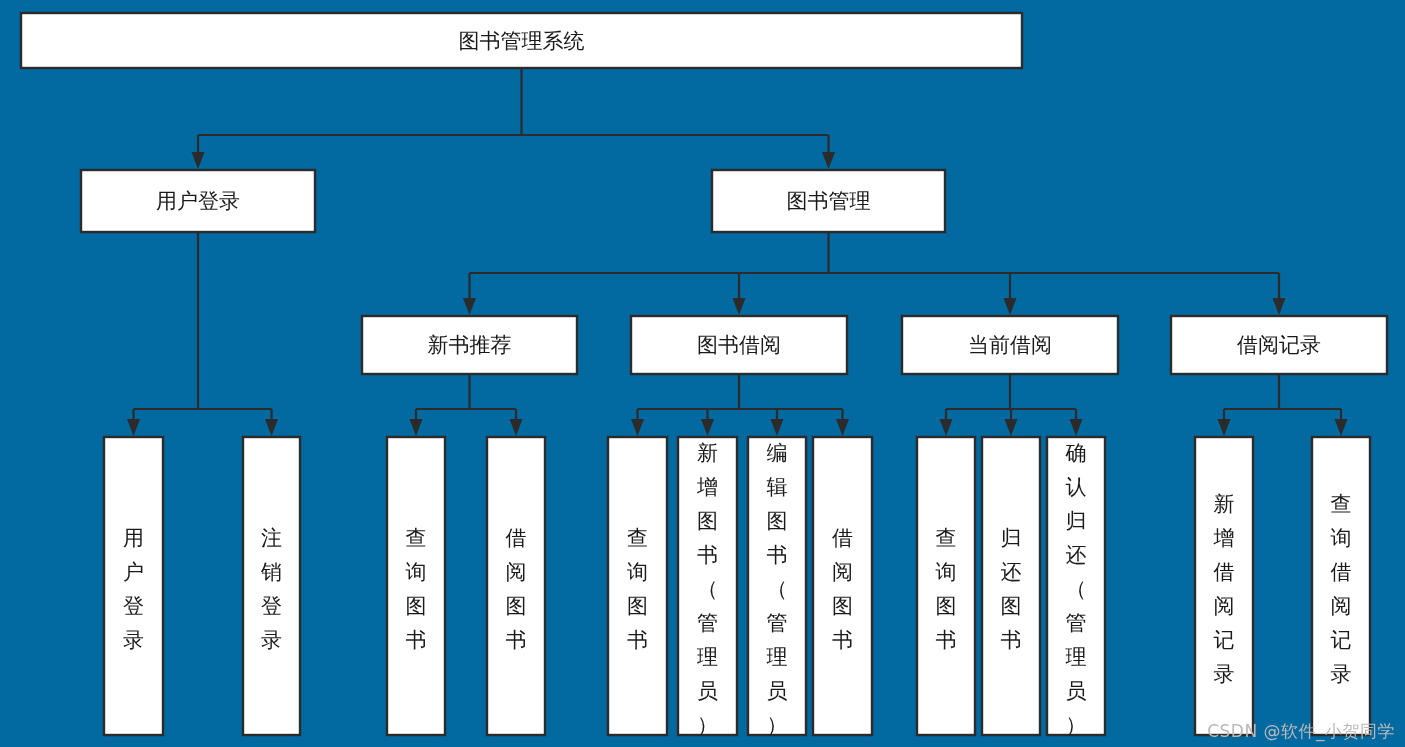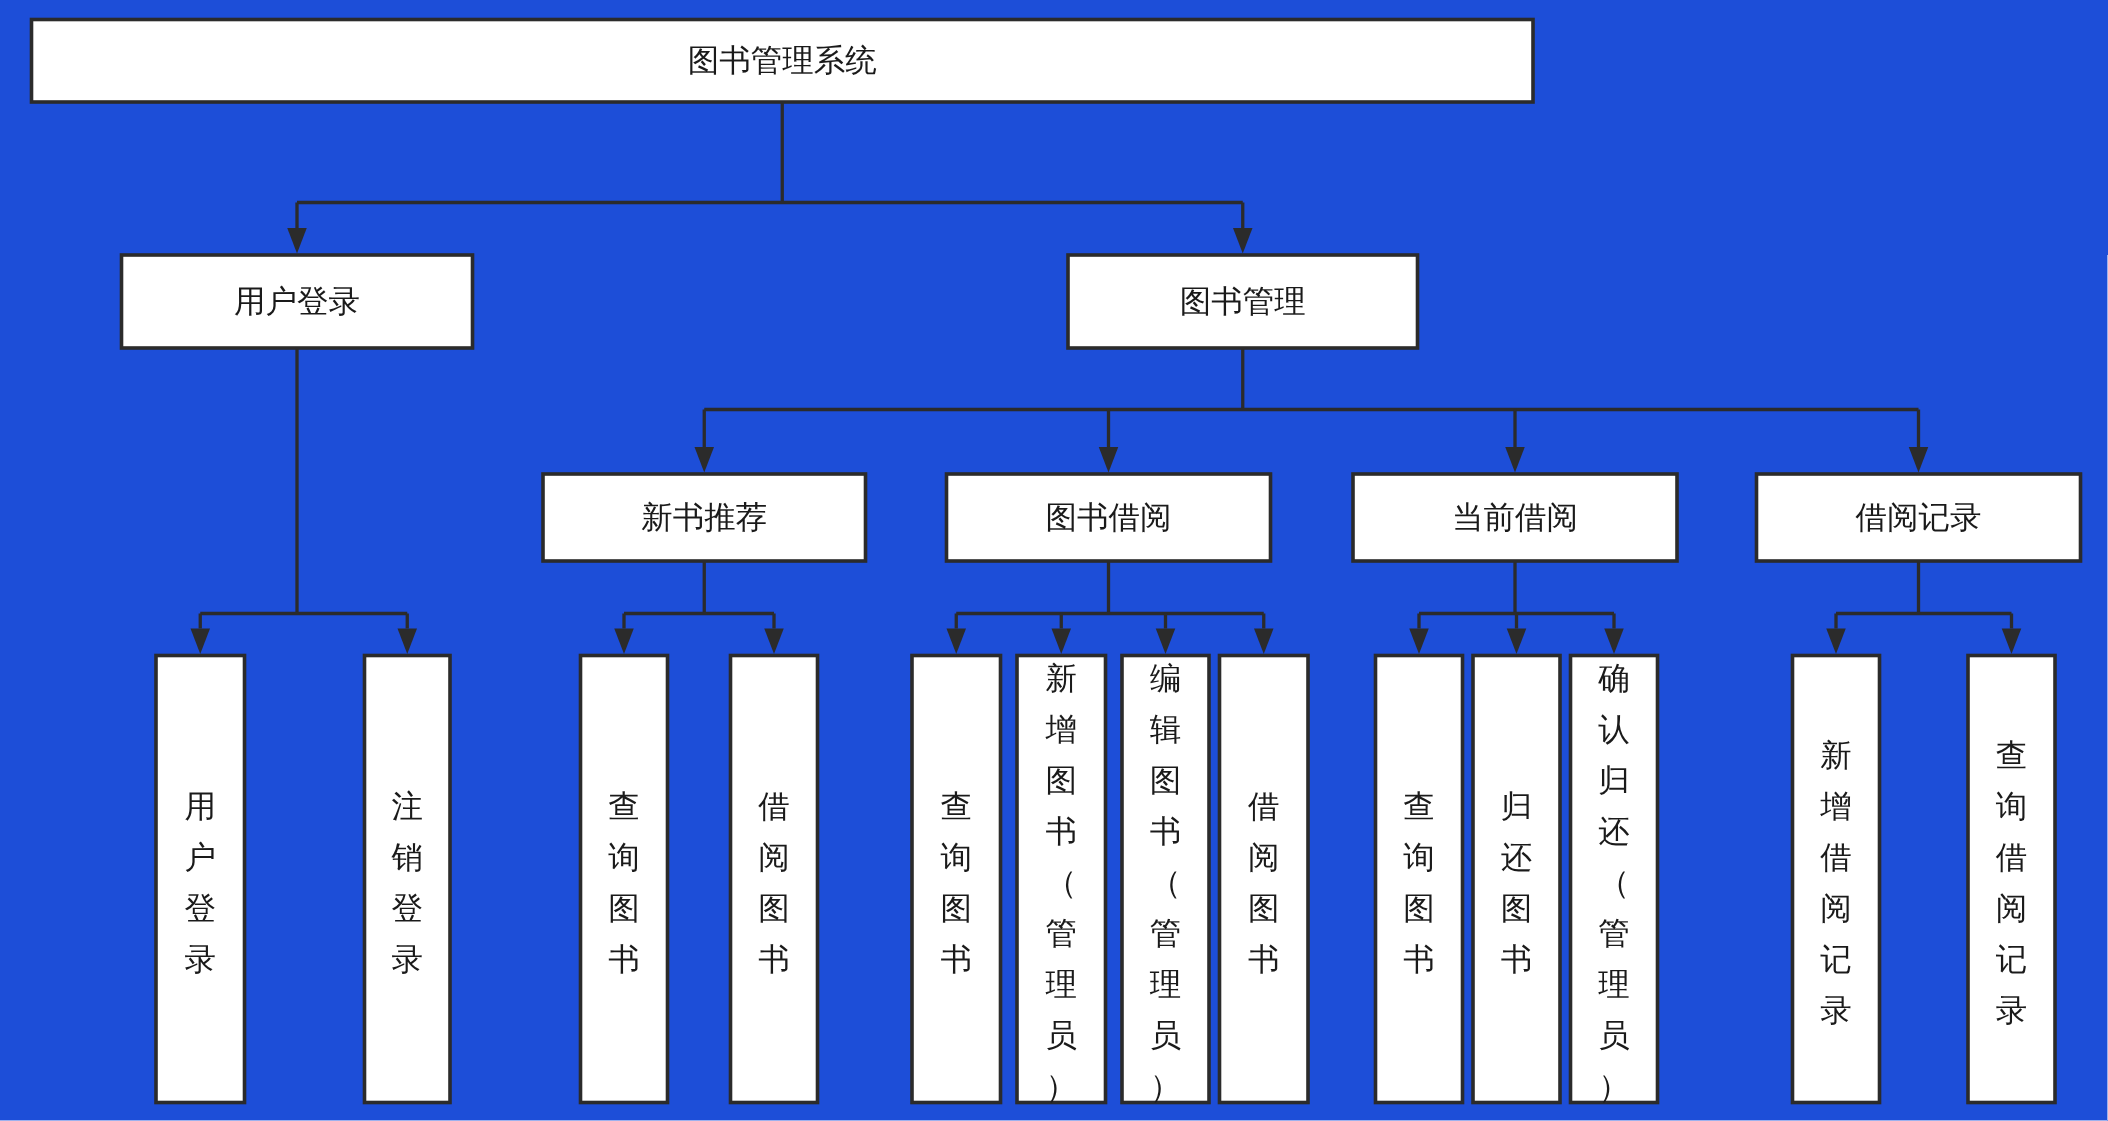--- a/index.html
+++ b/index.html
@@ -17,7 +17,7 @@
     position: relative;
     width: 1405px;
     height: 747px;
-    background: #1d4ed8;
+    background: #0369a1;
   }
   svg.diagram-canvas {
     position: absolute;

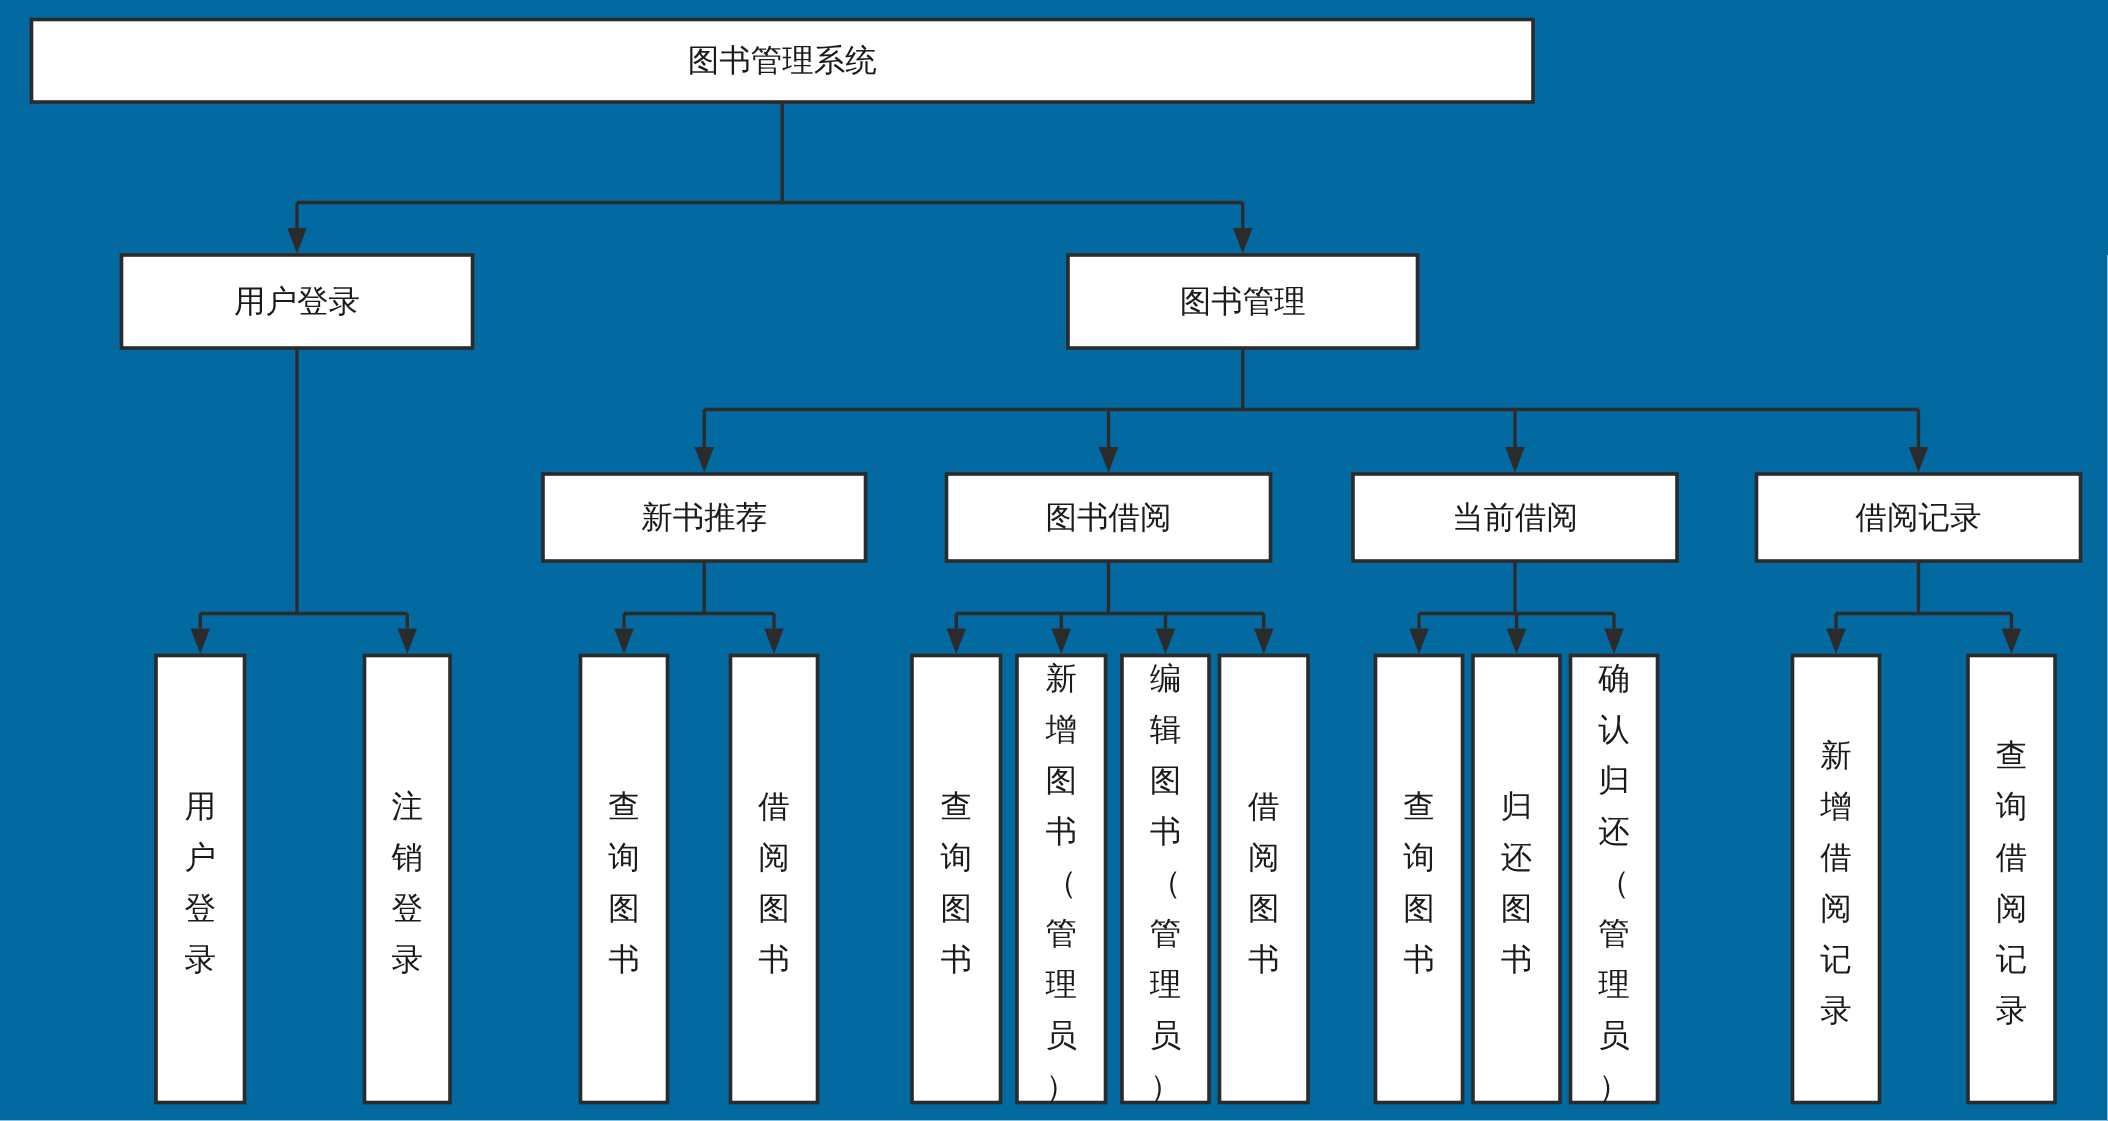--- a/index.html
+++ b/index.html
@@ -222,6 +222,7 @@
         </g>
       </g>
   </svg>
+  <div class="watermark">CSDN @软件_小贺同学</div>
 </div>
 
 </body></html>

